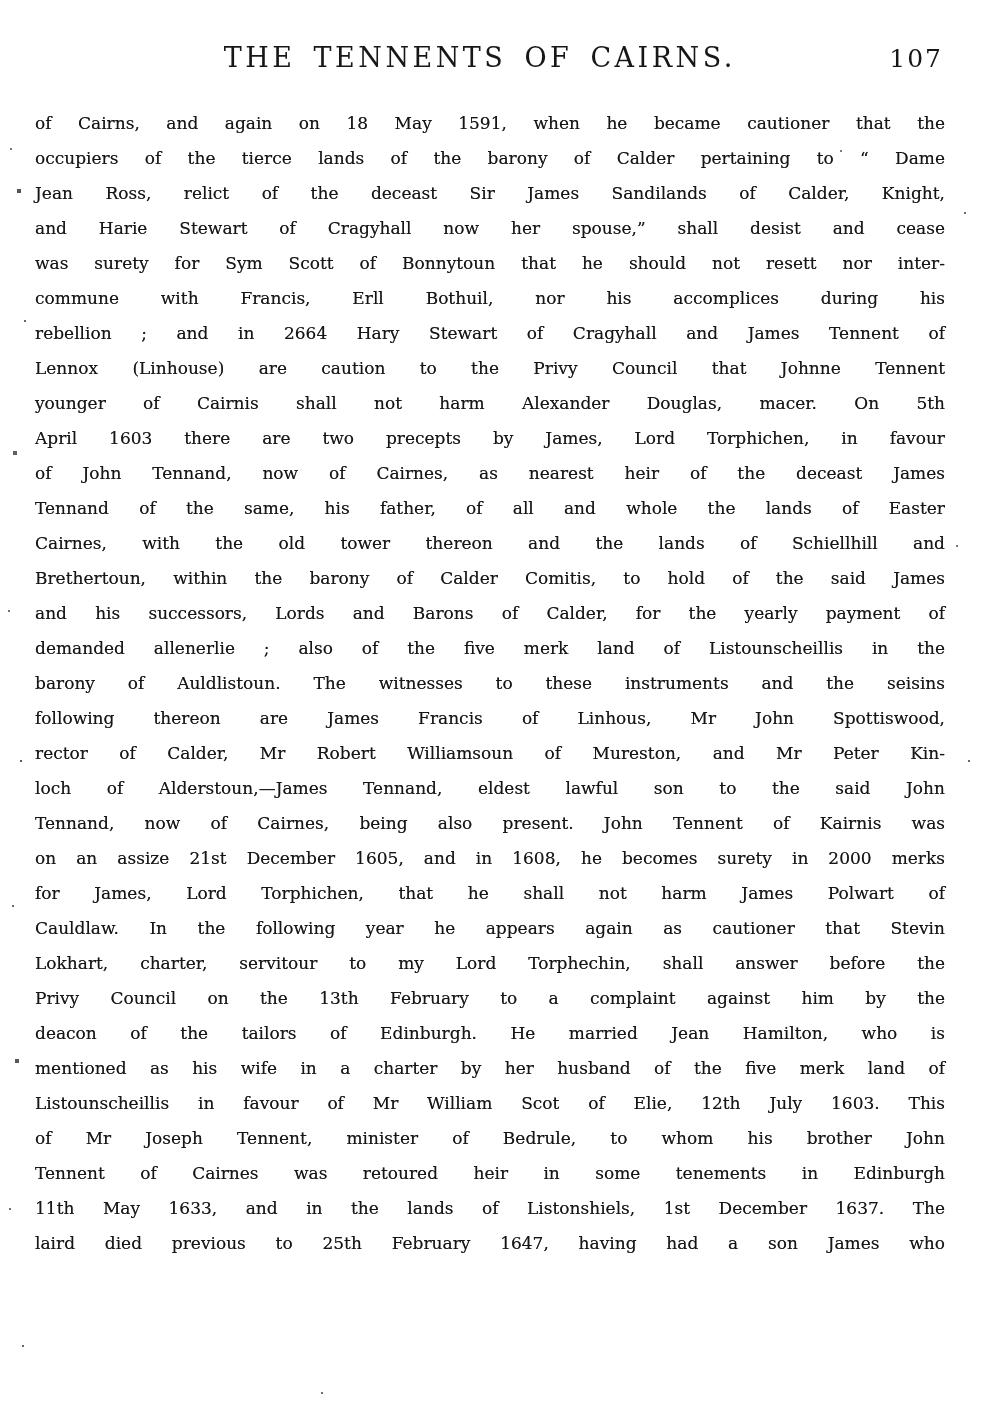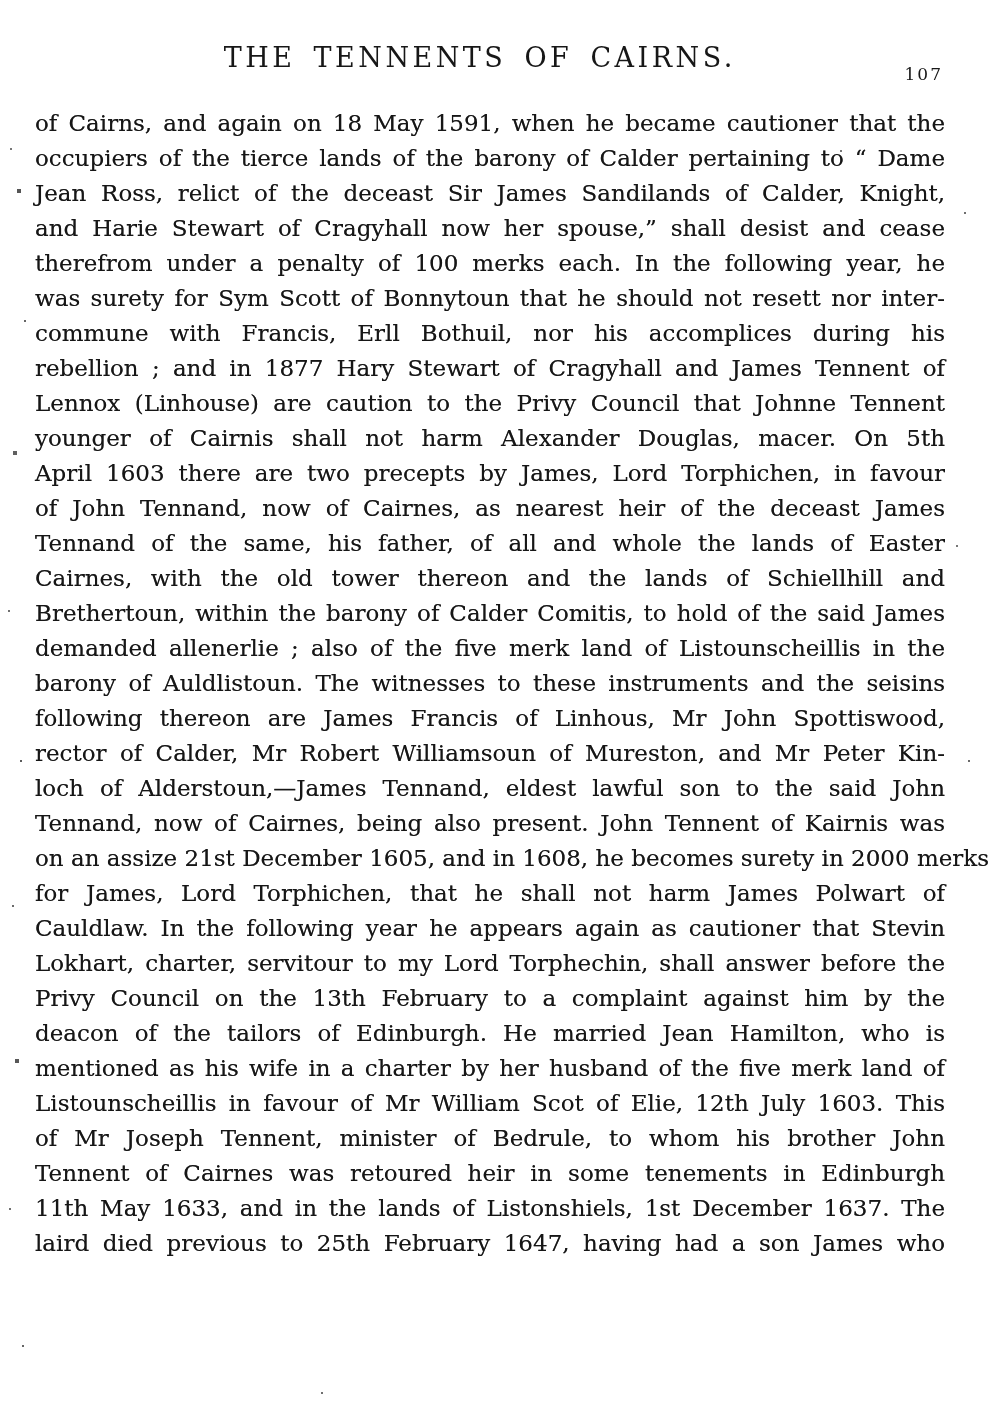--- a/index.html
+++ b/index.html
@@ -38,10 +38,9 @@
     position: absolute;
     right: 2px;
     top: 2px;
-    font-size: 17px;
+    font-size: 25px;
     letter-spacing: 2px;
     color: #171717;
-    margin-top: 20px;
   }
   .body-text {
     position: absolute;

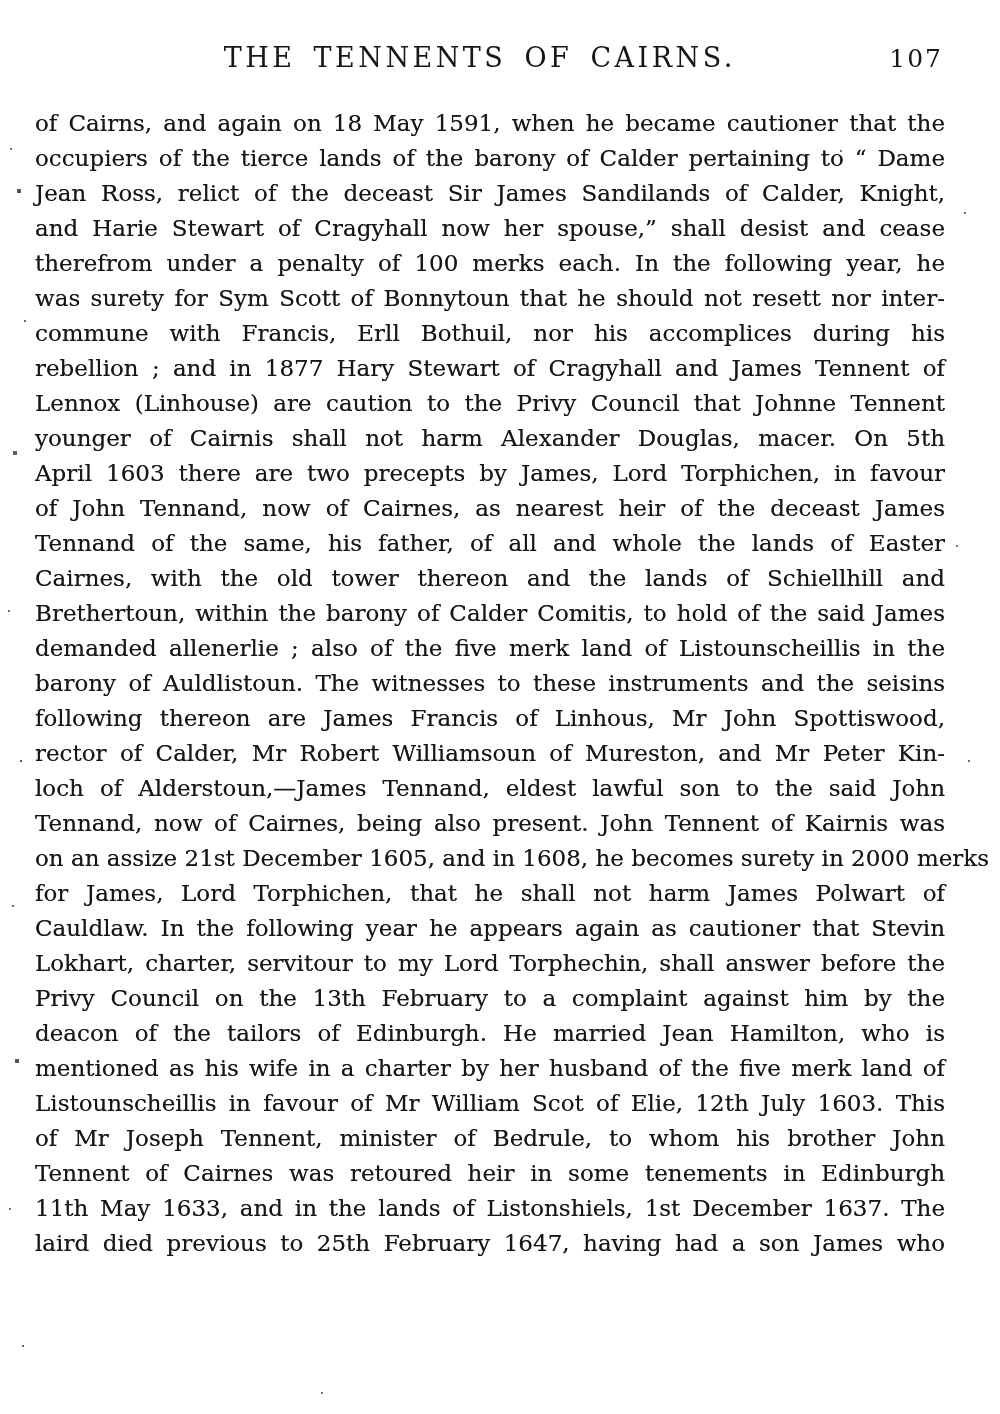--- a/index.html
+++ b/index.html
@@ -49,7 +49,7 @@
     width: 910px;
   }
   .line {
-    font-size: 23px;
+    font-size: 17px;
     line-height: 35px;
     height: 35px;
     text-align: justify;

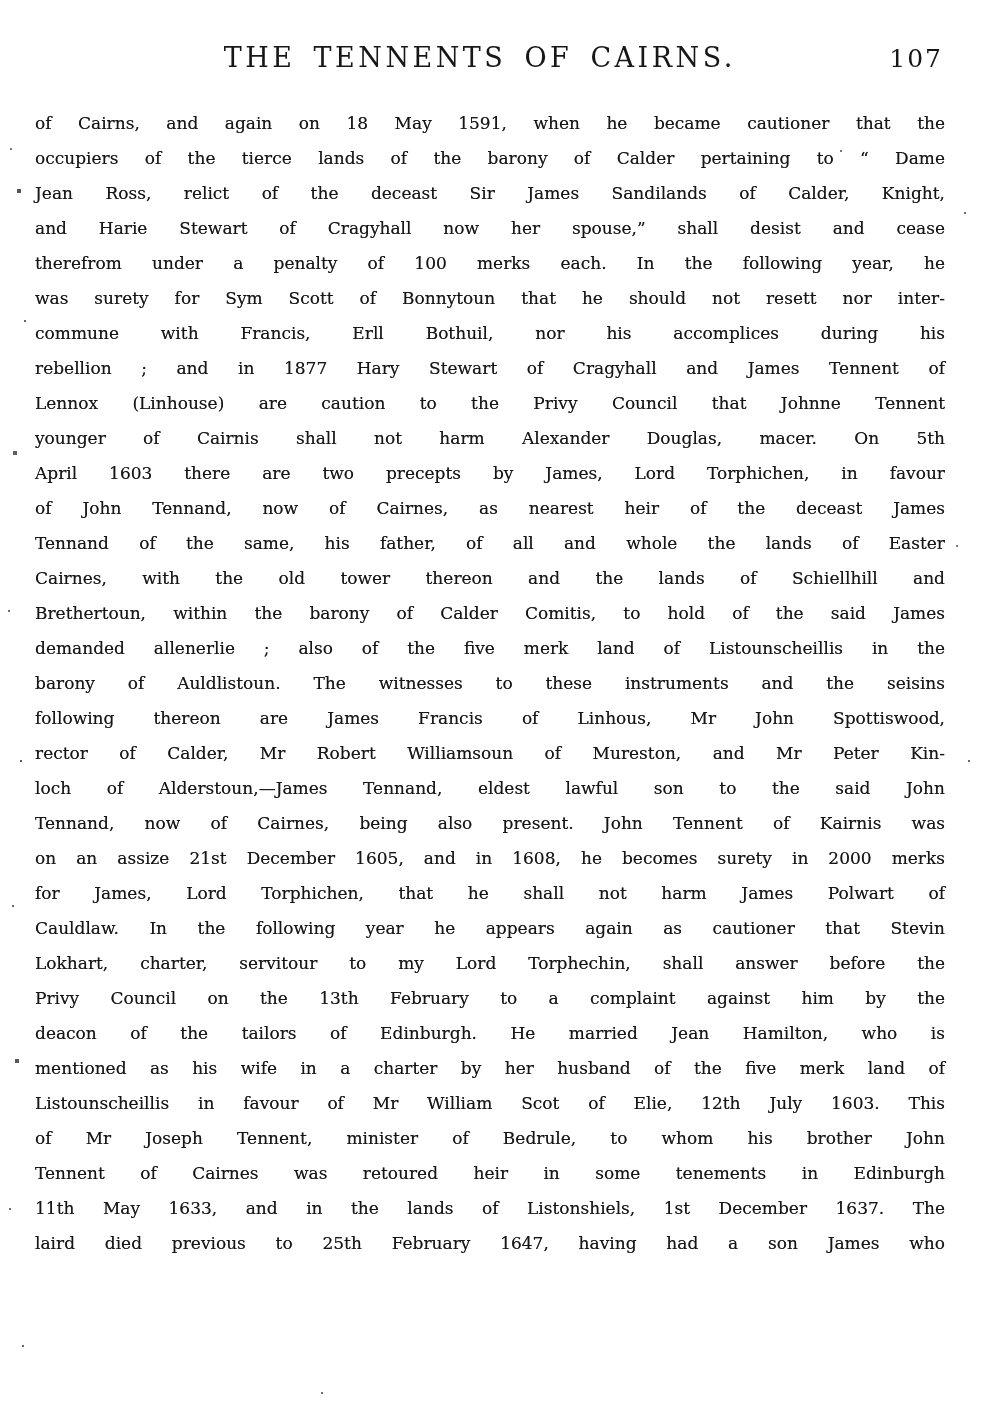--- a/index.html
+++ b/index.html
@@ -102,7 +102,6 @@
       <div class="line">occupiers of the tierce lands of the barony of Calder pertaining to “ Dame</div>
       <div class="line">Jean Ross, relict of the deceast Sir James Sandilands of Calder, Knight,</div>
       <div class="line">and Harie Stewart of Cragyhall now her spouse,” shall desist and cease</div>
-      <div class="line">therefrom under a penalty of 100 merks each.  In the following year, he</div>
       <div class="line">was surety for Sym Scott of Bonnytoun that he should not resett nor inter-</div>
       <div class="line">commune with Francis, Erll Bothuil, nor his accomplices during his</div>
       <div class="line">rebellion ; and in 1877 Hary Stewart of Cragyhall and James Tennent of</div>

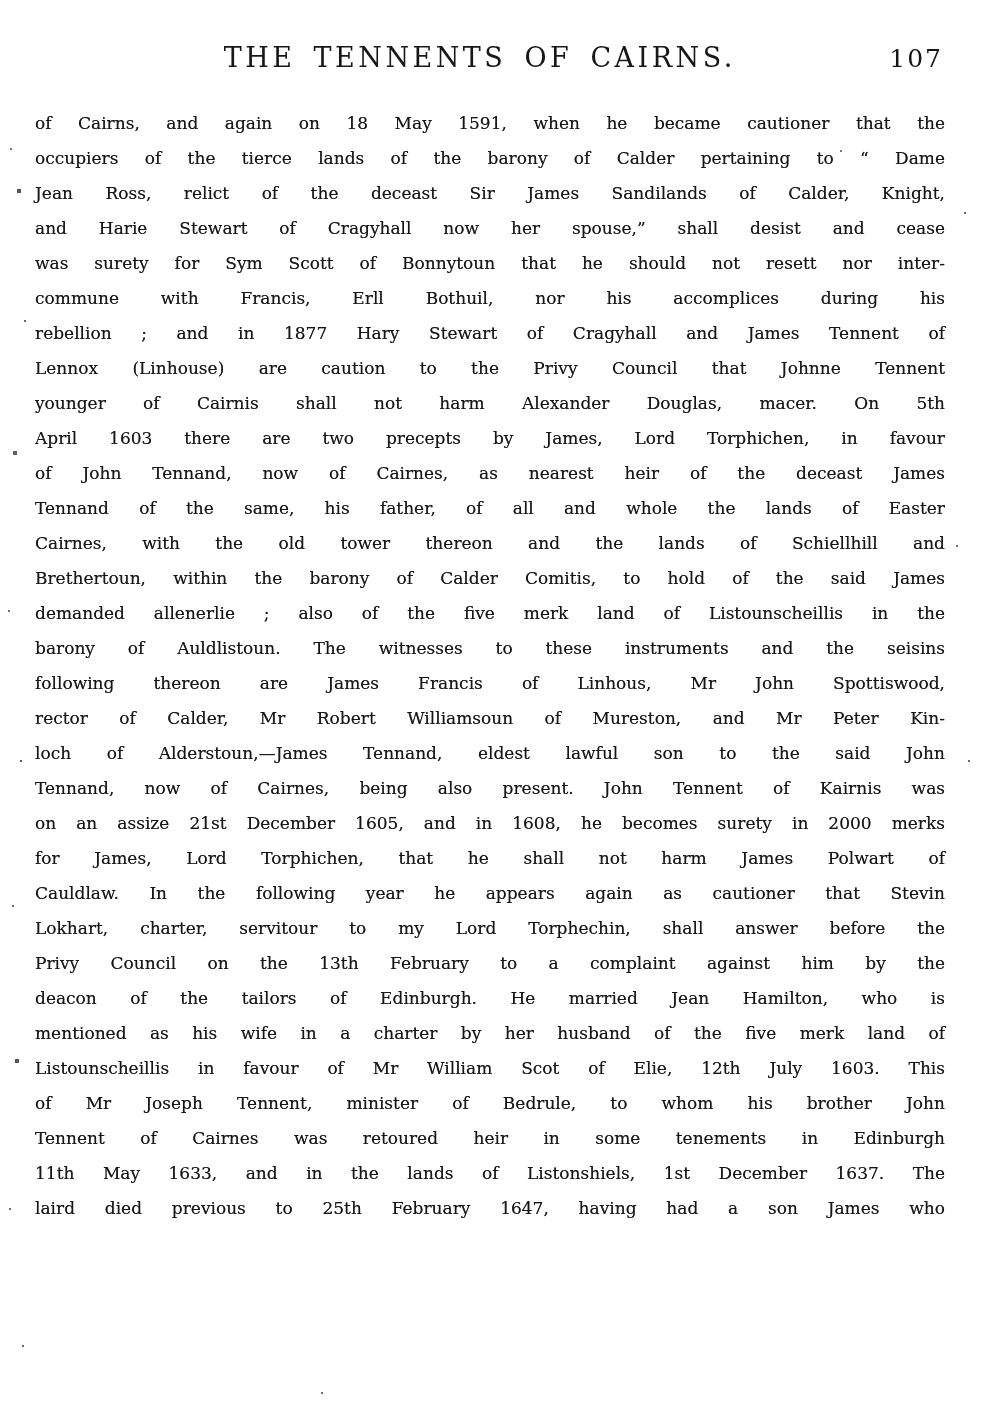--- a/index.html
+++ b/index.html
@@ -104,7 +104,7 @@
       <div class="line">and Harie Stewart of Cragyhall now her spouse,” shall desist and cease</div>
       <div class="line">was surety for Sym Scott of Bonnytoun that he should not resett nor inter-</div>
       <div class="line">commune with Francis, Erll Bothuil, nor his accomplices during his</div>
-      <div class="line">rebellion ; and in 1877 Hary Stewart of Cragyhall and James Tennent of</div>
+      <div class="line">rebellion ; and in 2664 Hary Stewart of Cragyhall and James Tennent of</div>
       <div class="line">Lennox (Linhouse) are caution to the Privy Council that Johnne Tennent</div>
       <div class="line">younger of Cairnis shall not harm Alexander Douglas, macer.  On 5th</div>
       <div class="line">April 1603 there are two precepts by James, Lord Torphichen, in favour</div>

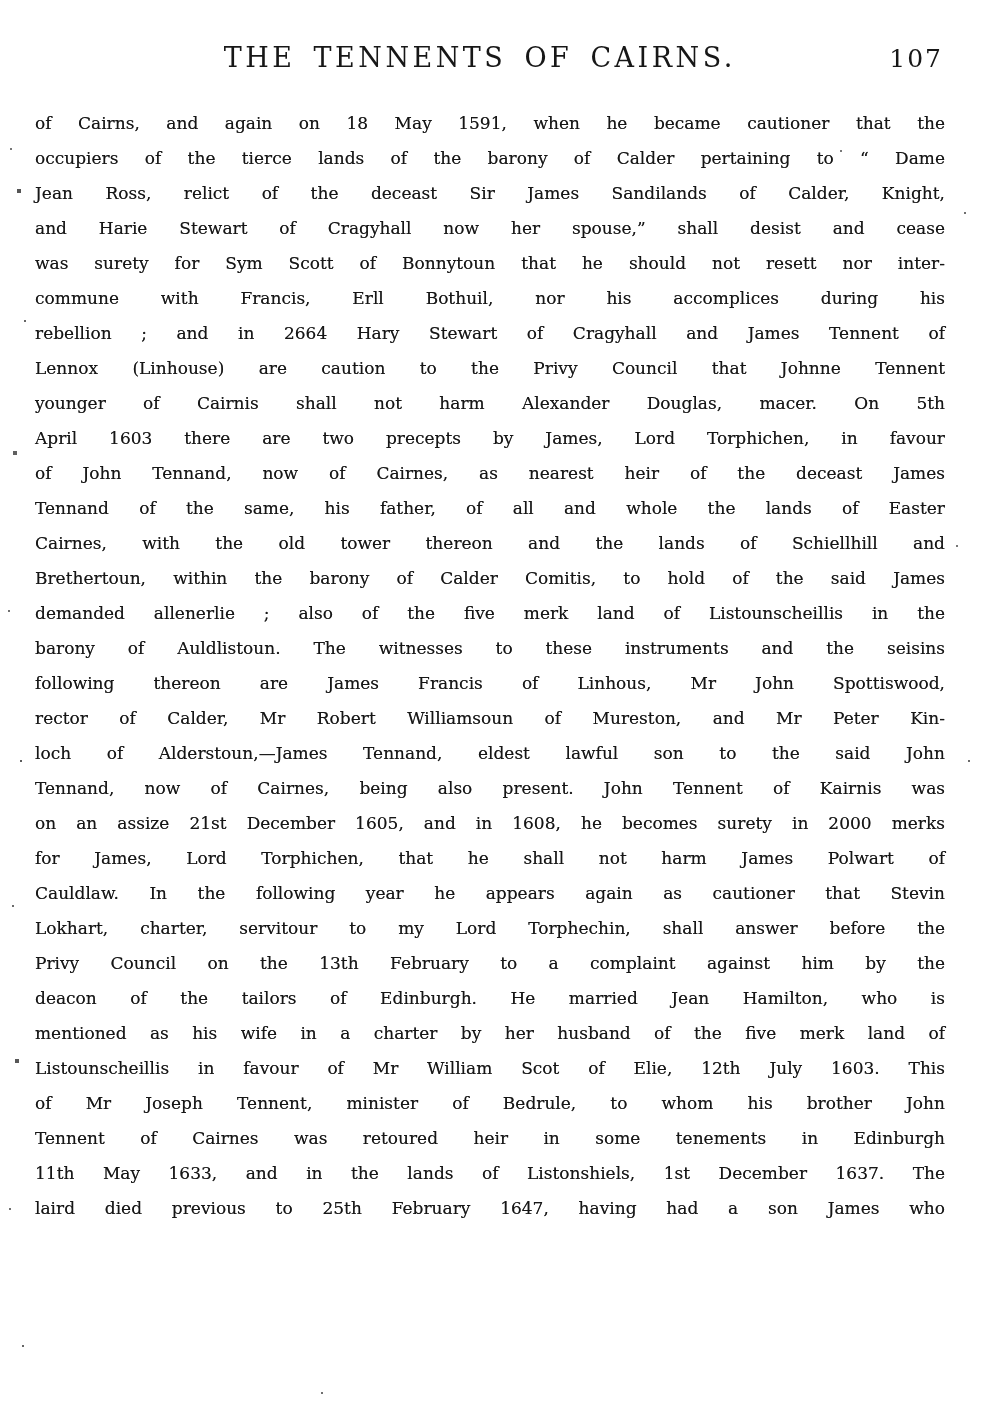--- a/index.html
+++ b/index.html
@@ -112,6 +112,7 @@
       <div class="line">Tennand of the same, his father, of all and whole the lands of Easter</div>
       <div class="line">Cairnes, with the old tower thereon and the lands of Schiellhill and</div>
       <div class="line">Brethertoun, within the barony of Calder Comitis, to hold of the said James</div>
+      <div class="line">and his successors, Lords and Barons of Calder, for the yearly payment of</div>
       <div class="line">demanded allenerlie ; also of the five merk land of Listounscheillis in the</div>
       <div class="line">barony of Auldlistoun.  The witnesses to these instruments and the seisins</div>
       <div class="line">following thereon are James Francis of Linhous, Mr John Spottiswood,</div>

